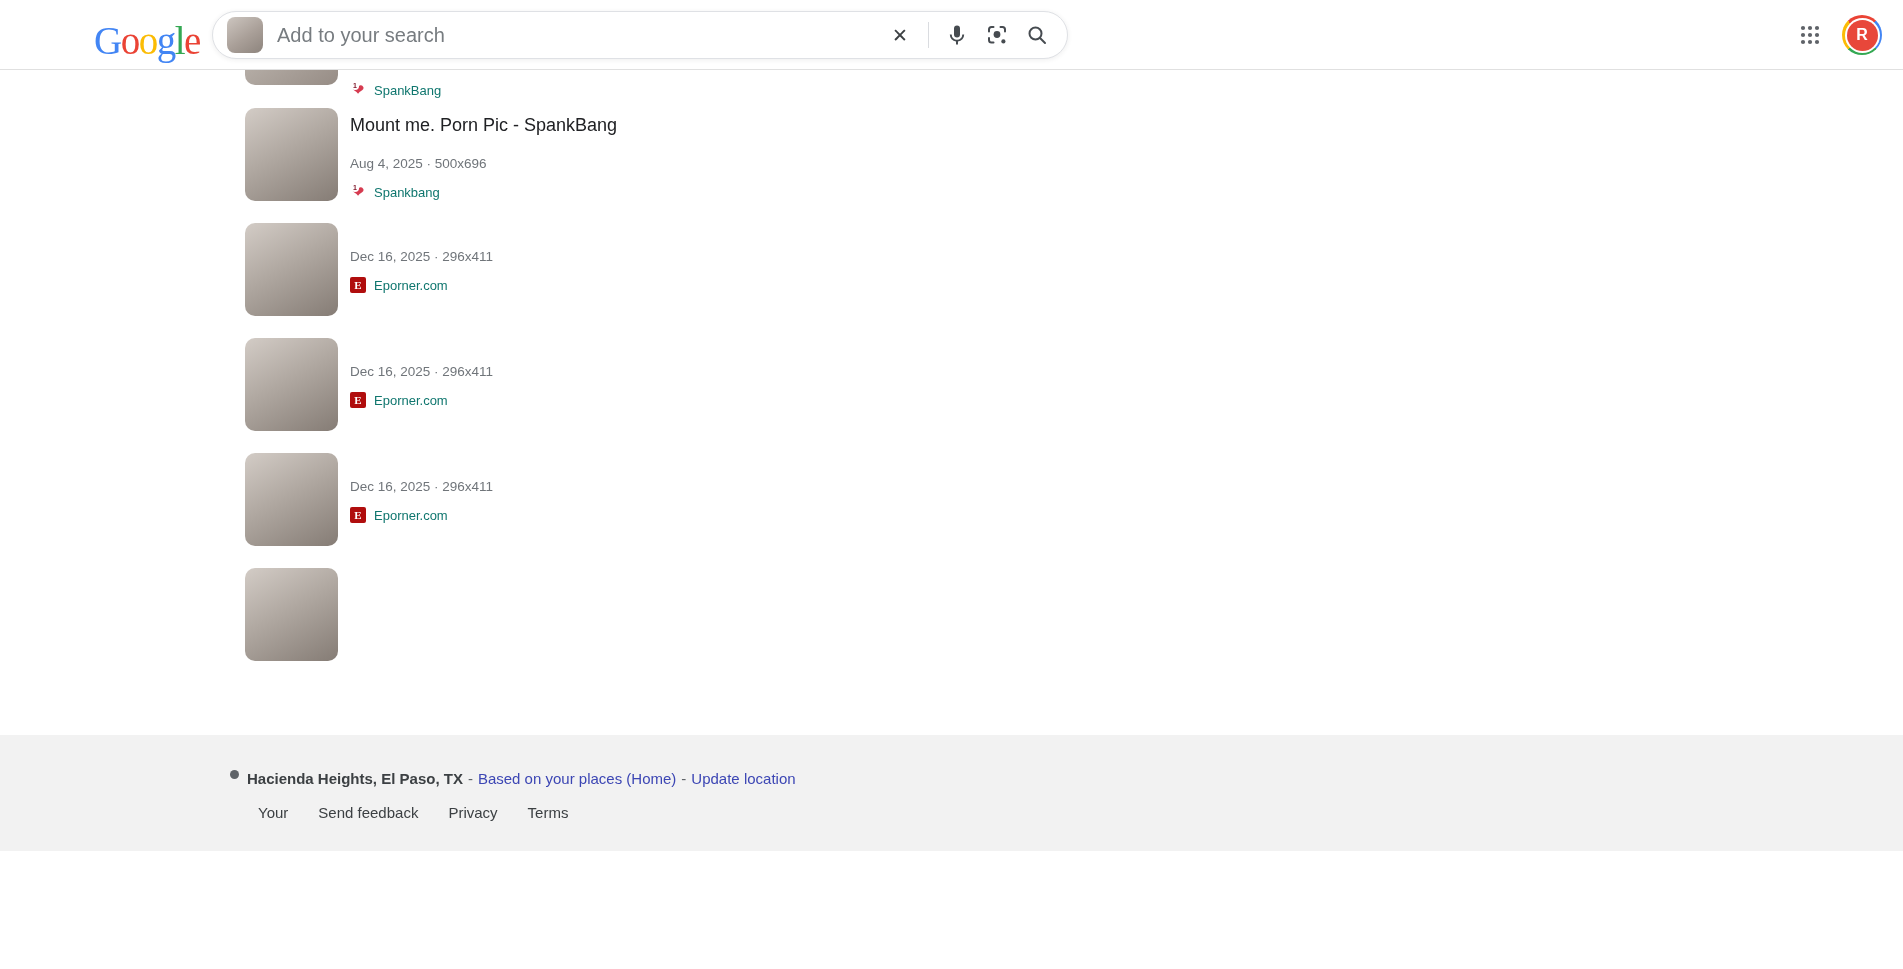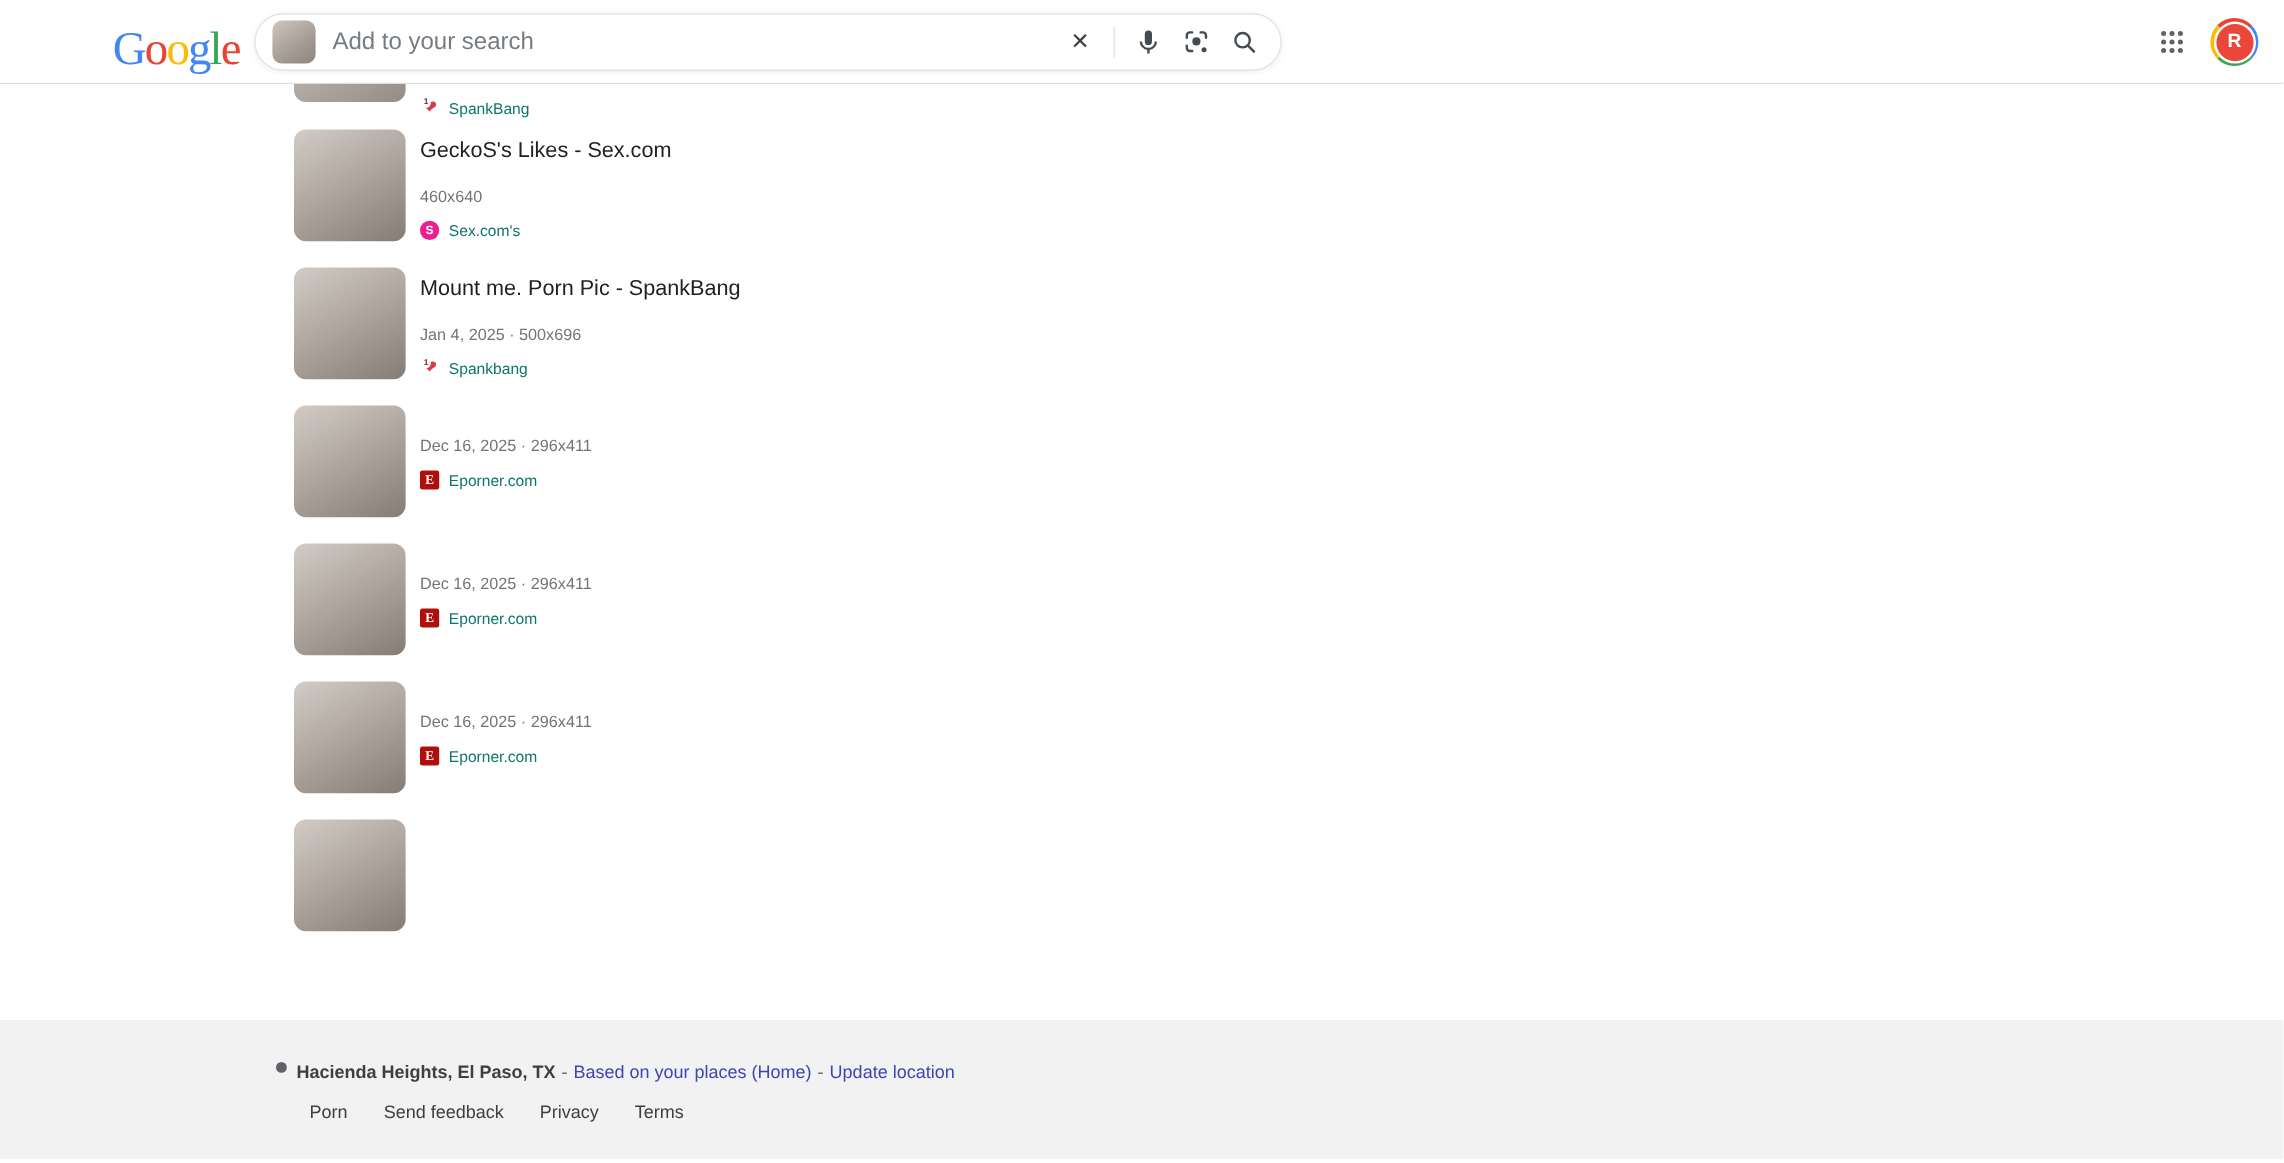--- a/index.html
+++ b/index.html
@@ -148,17 +148,6 @@
       </div>
   </div>
 
-  <div class="result-row">
-    <div class="thumb"></div>
-    <div class="result-body">
-      <a class="result-title">GeckoS's Likes - Sex.com</a>
-      <div class="result-meta">460x640</div>
-      <div class="source-row">
-          <span class="fav fav-circle" style="background: rgb(237, 31, 144);">S</span>
-          <a class="source-label">Sex.com's</a>
-        </div>
-    </div>
-  </div>
 
   <div class="result-row">
     <div class="thumb"></div>

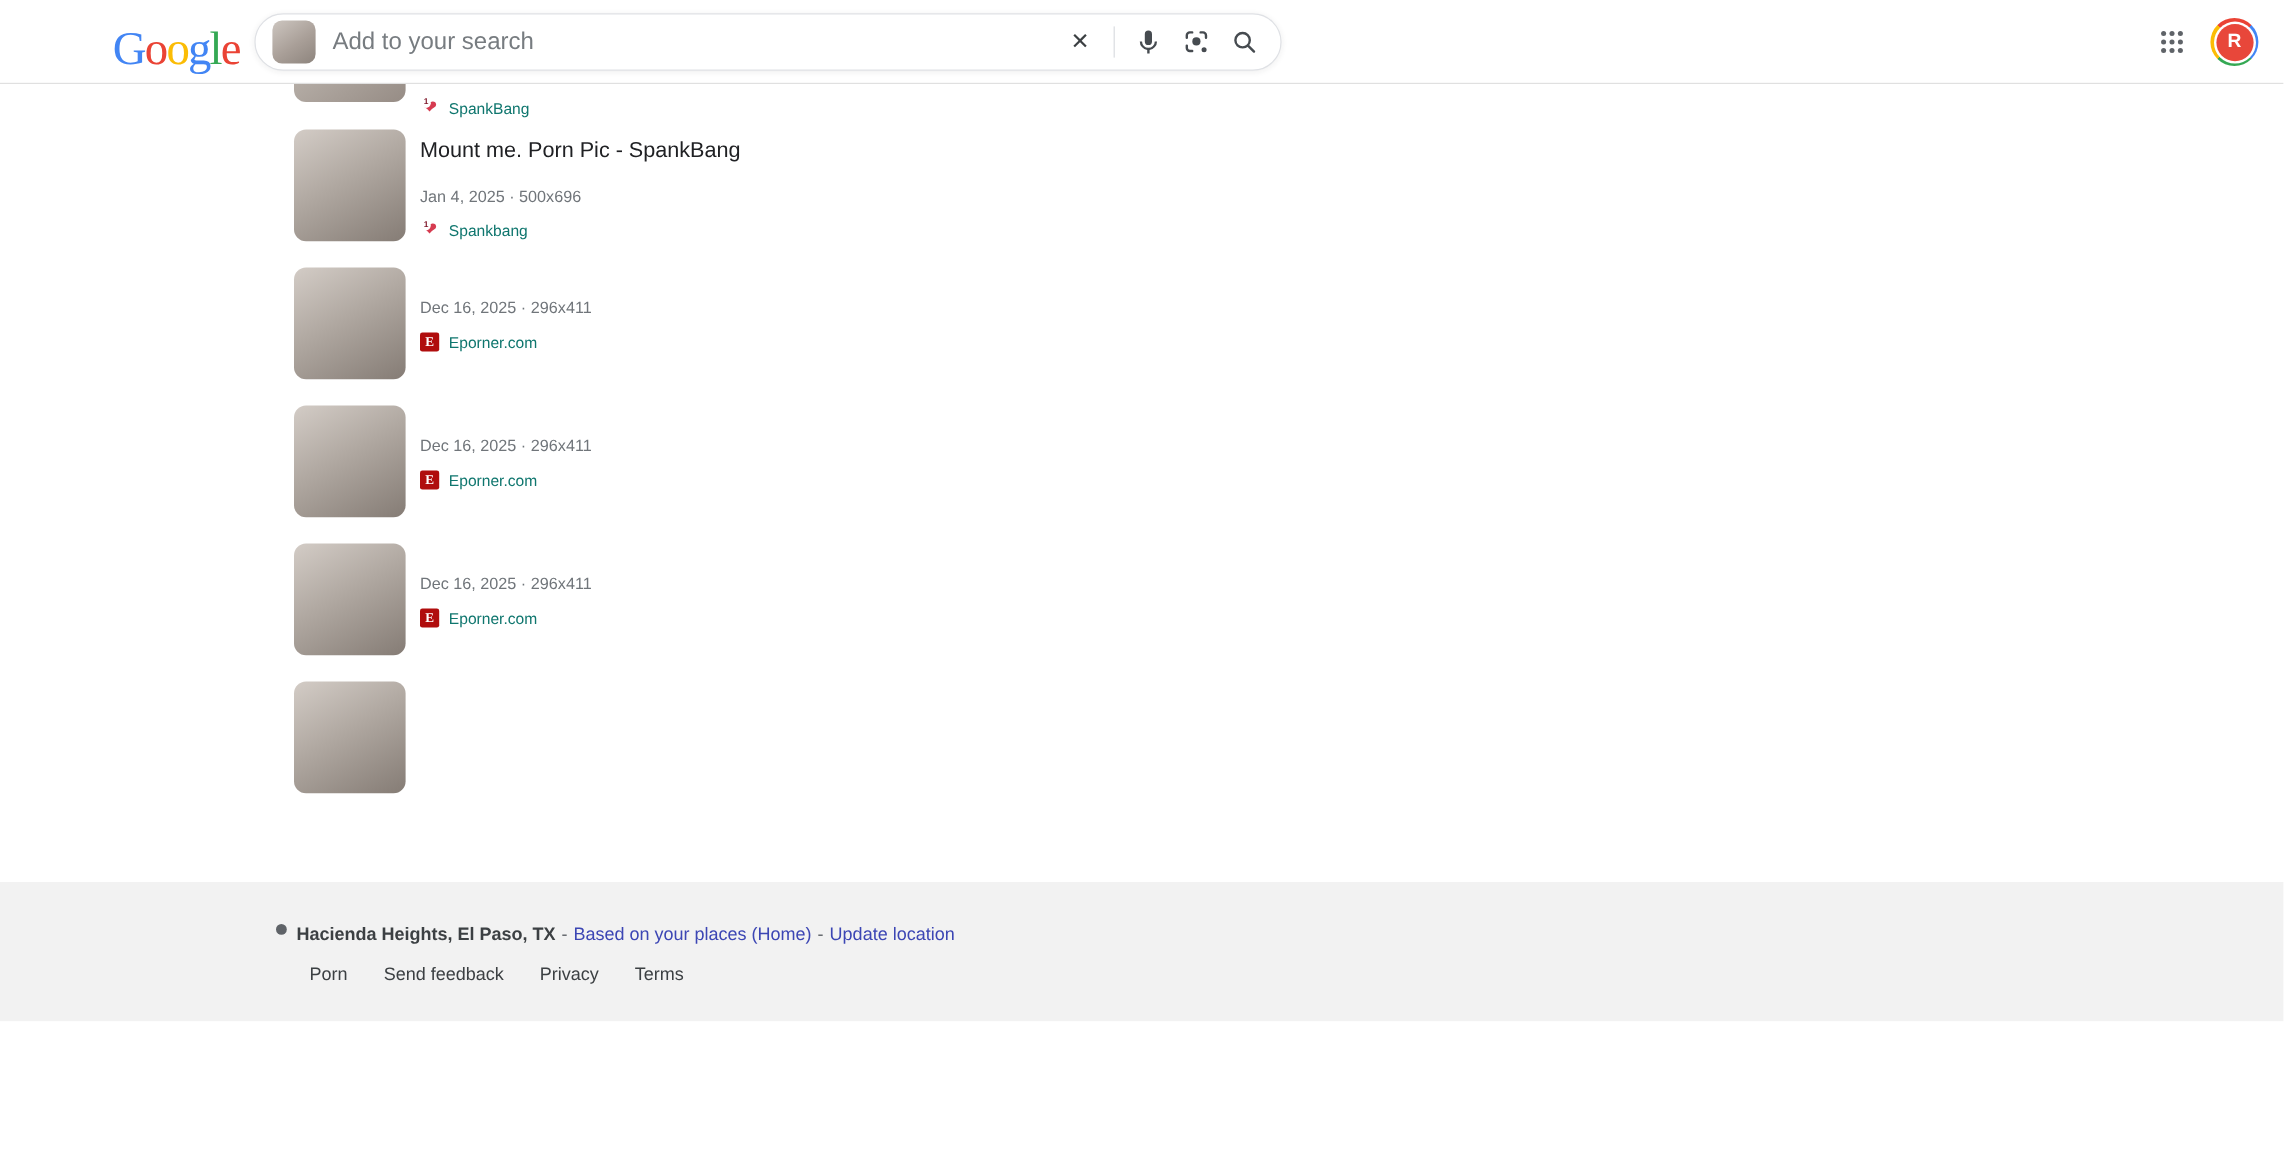--- a/index.html
+++ b/index.html
@@ -153,7 +153,7 @@
     <div class="thumb"></div>
     <div class="result-body">
       <a class="result-title">Mount me. Porn Pic - SpankBang</a>
-      <div class="result-meta">Jan 4, 2025 · 500x696</div>
+      <div class="result-meta">Aug 4, 2025 · 500x696</div>
       <div class="source-row">
           <span class="fav fav-heart" style="color: rgb(214, 59, 80);">❤<i class="badge">1</i></span>
           <a class="source-label">Spankbang</a>

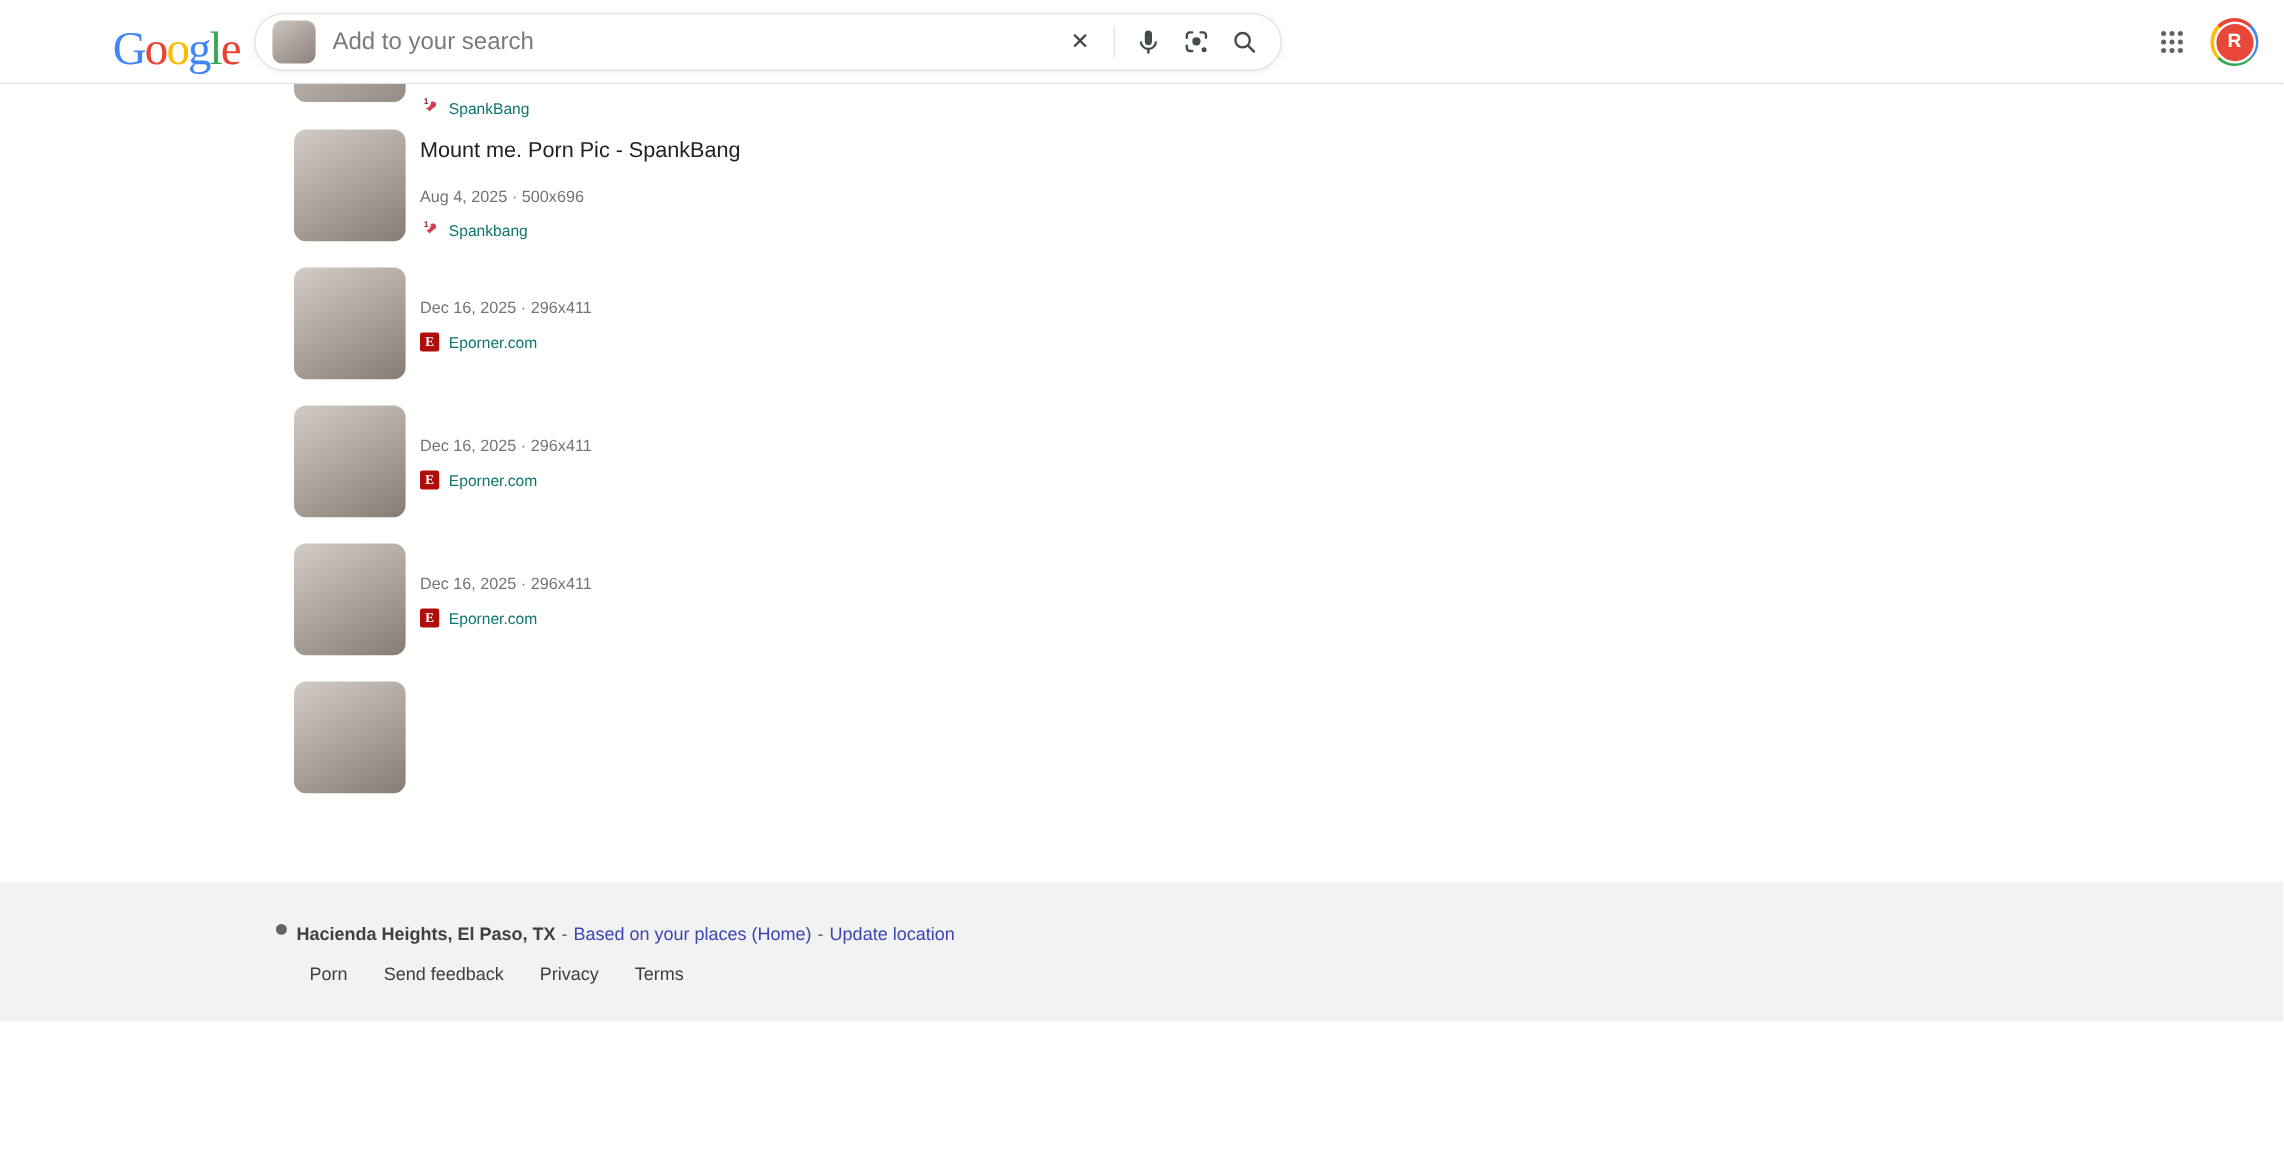--- a/index.html
+++ b/index.html
@@ -209,7 +209,7 @@
     <a class="foot-link">Update location</a>
   </div>
   <div class="links-row" id="footer-links">
-      <a>Porn</a>
+      <a>Your</a>
       <a>Send feedback</a>
       <a>Privacy</a>
       <a>Terms</a>

